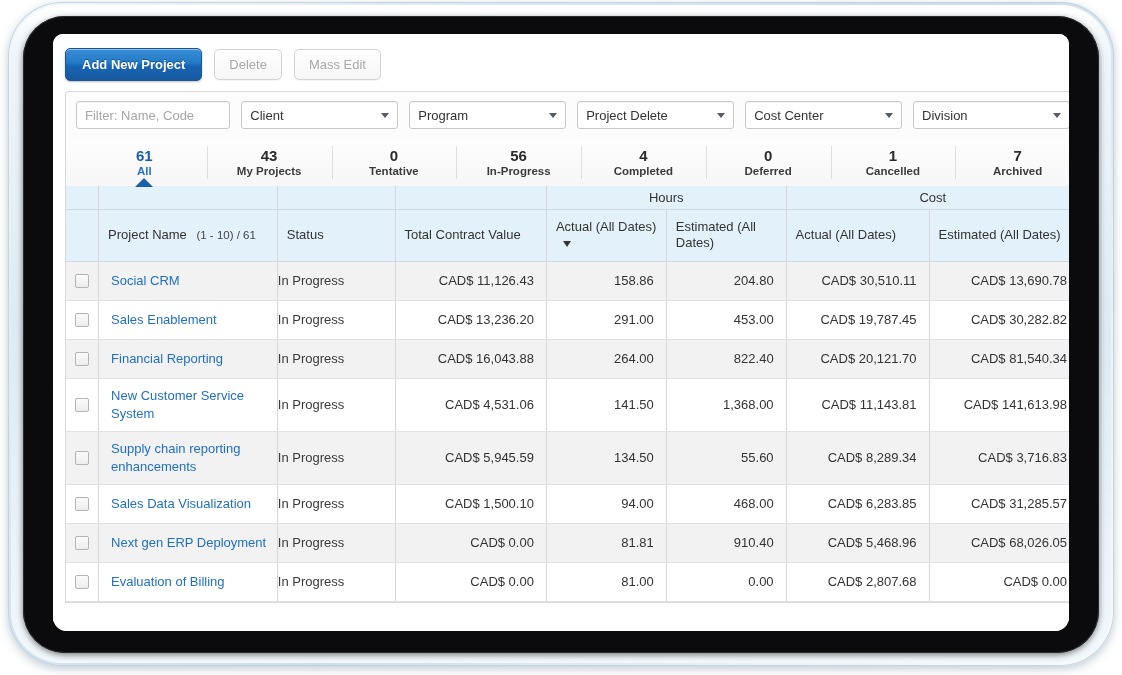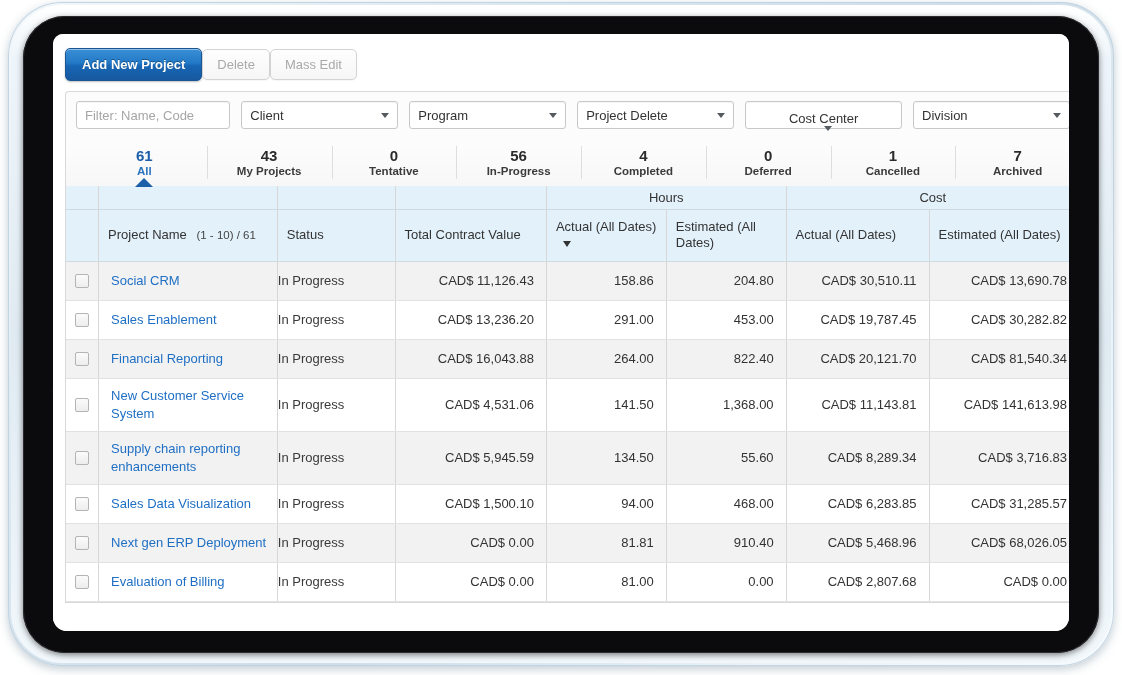--- a/index.html
+++ b/index.html
@@ -87,6 +87,7 @@
     padding: 14px 12px 10px 12px;
     display: flex;
     align-items: center;
+    gap: 12px;
   }
   .btn {
     font-family: "Liberation Sans", sans-serif;

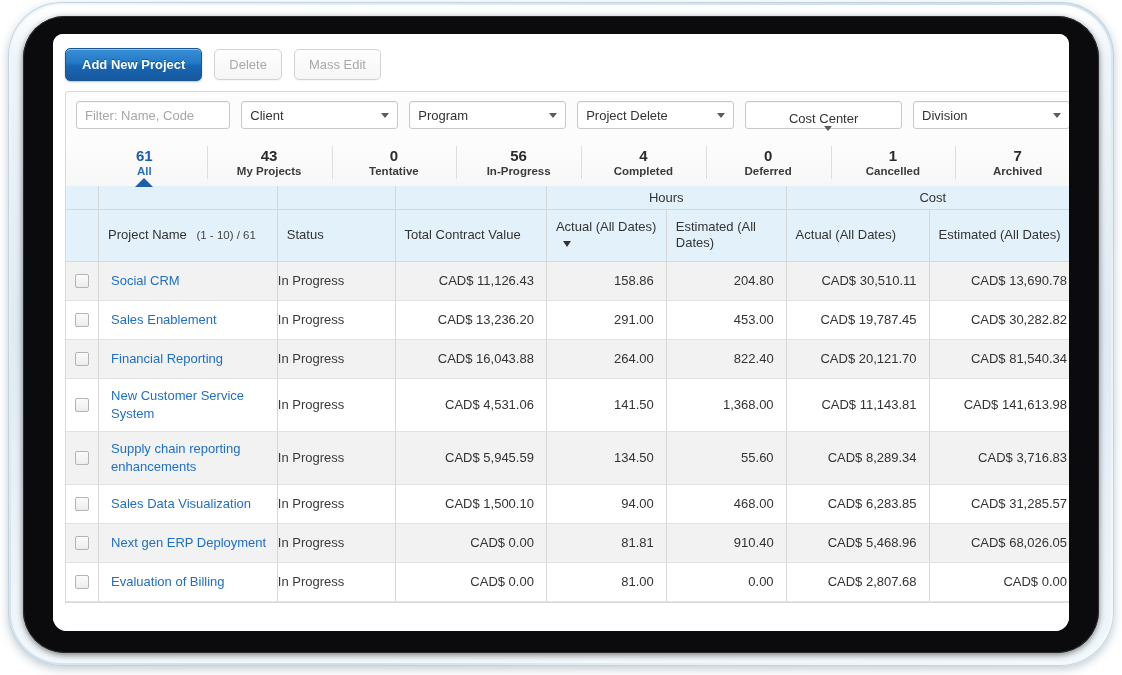--- a/index.html
+++ b/index.html
@@ -146,7 +146,7 @@
   .sel-client  { width: 178px; }
   .sel-program { width: 178px; }
   .sel-pm      { width: 178px; }
-  .sel-cc      { width: 178px; flex-direction: column; }
+  .sel-cc      { width: 178px; }
   .sel-div     { width: 178px; }
   .caret {
     width: 0; height: 0;

